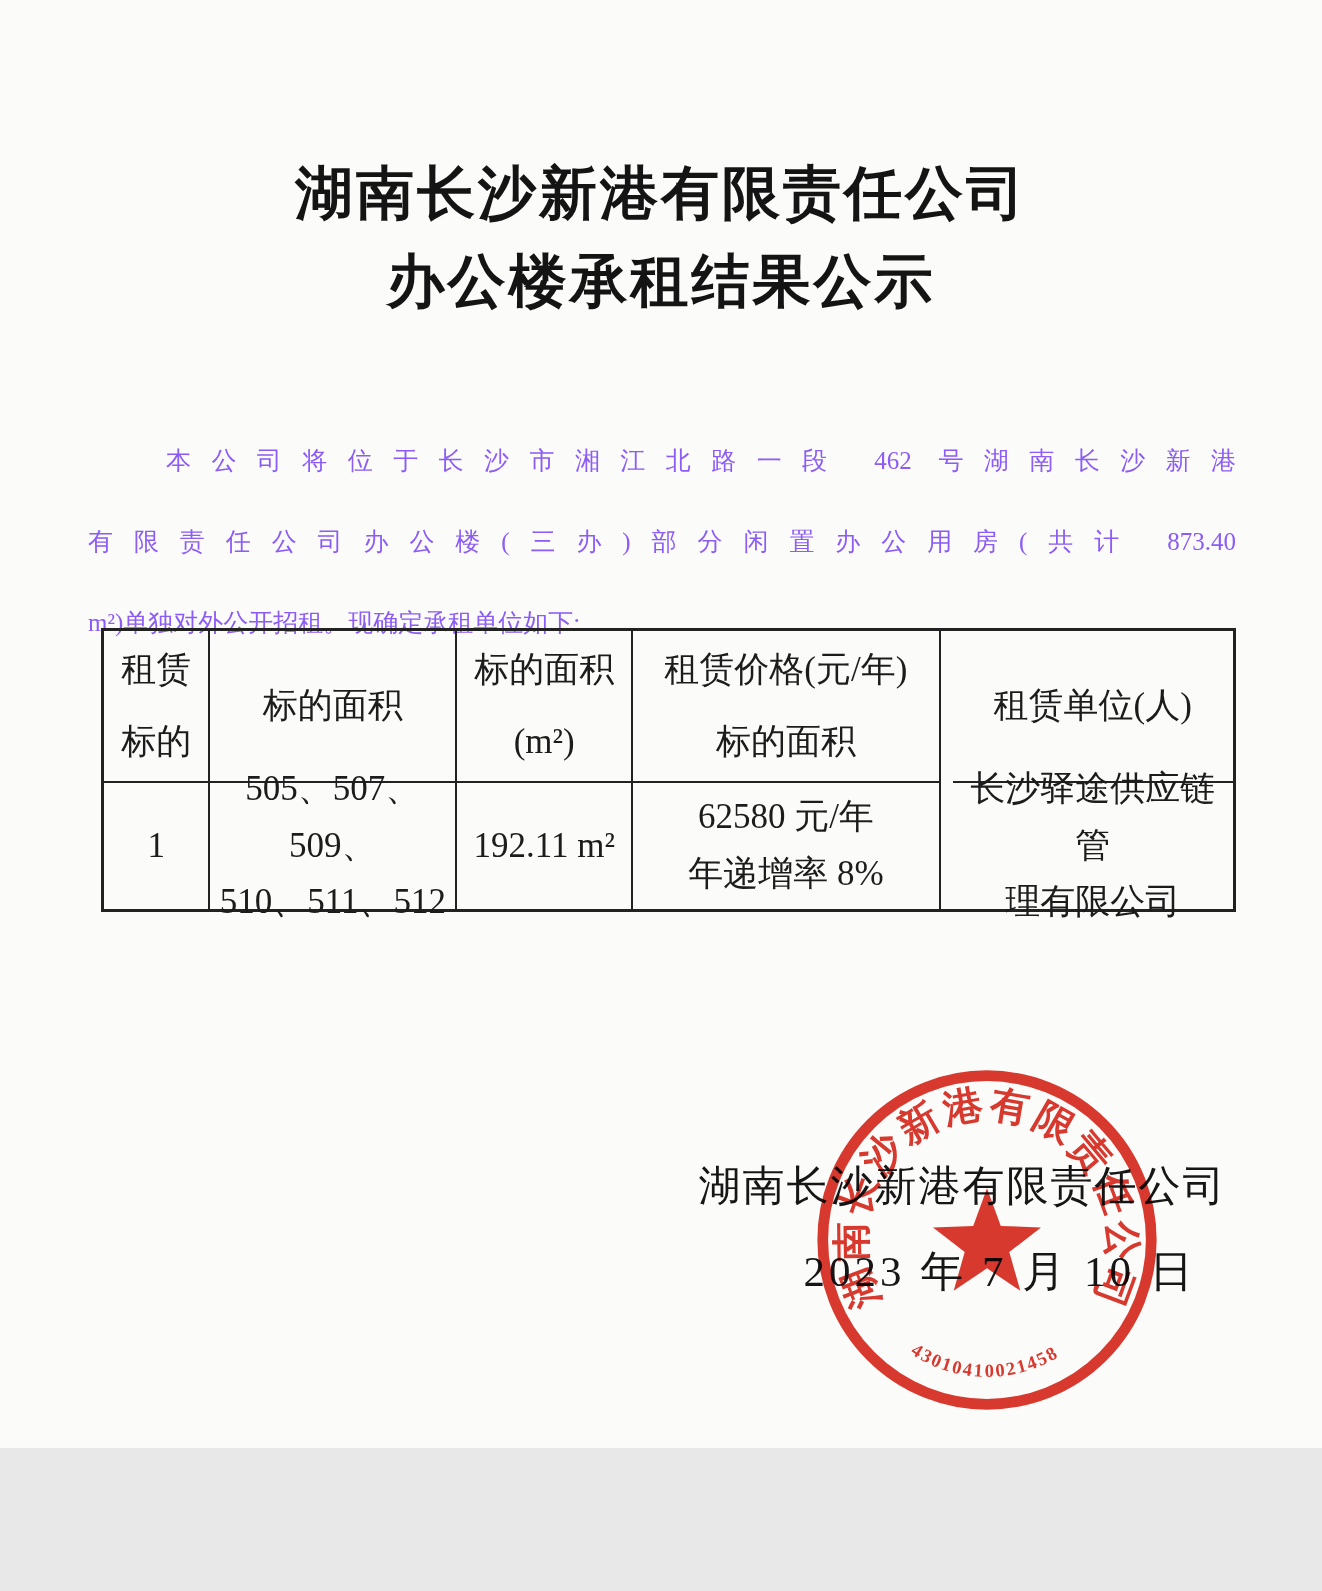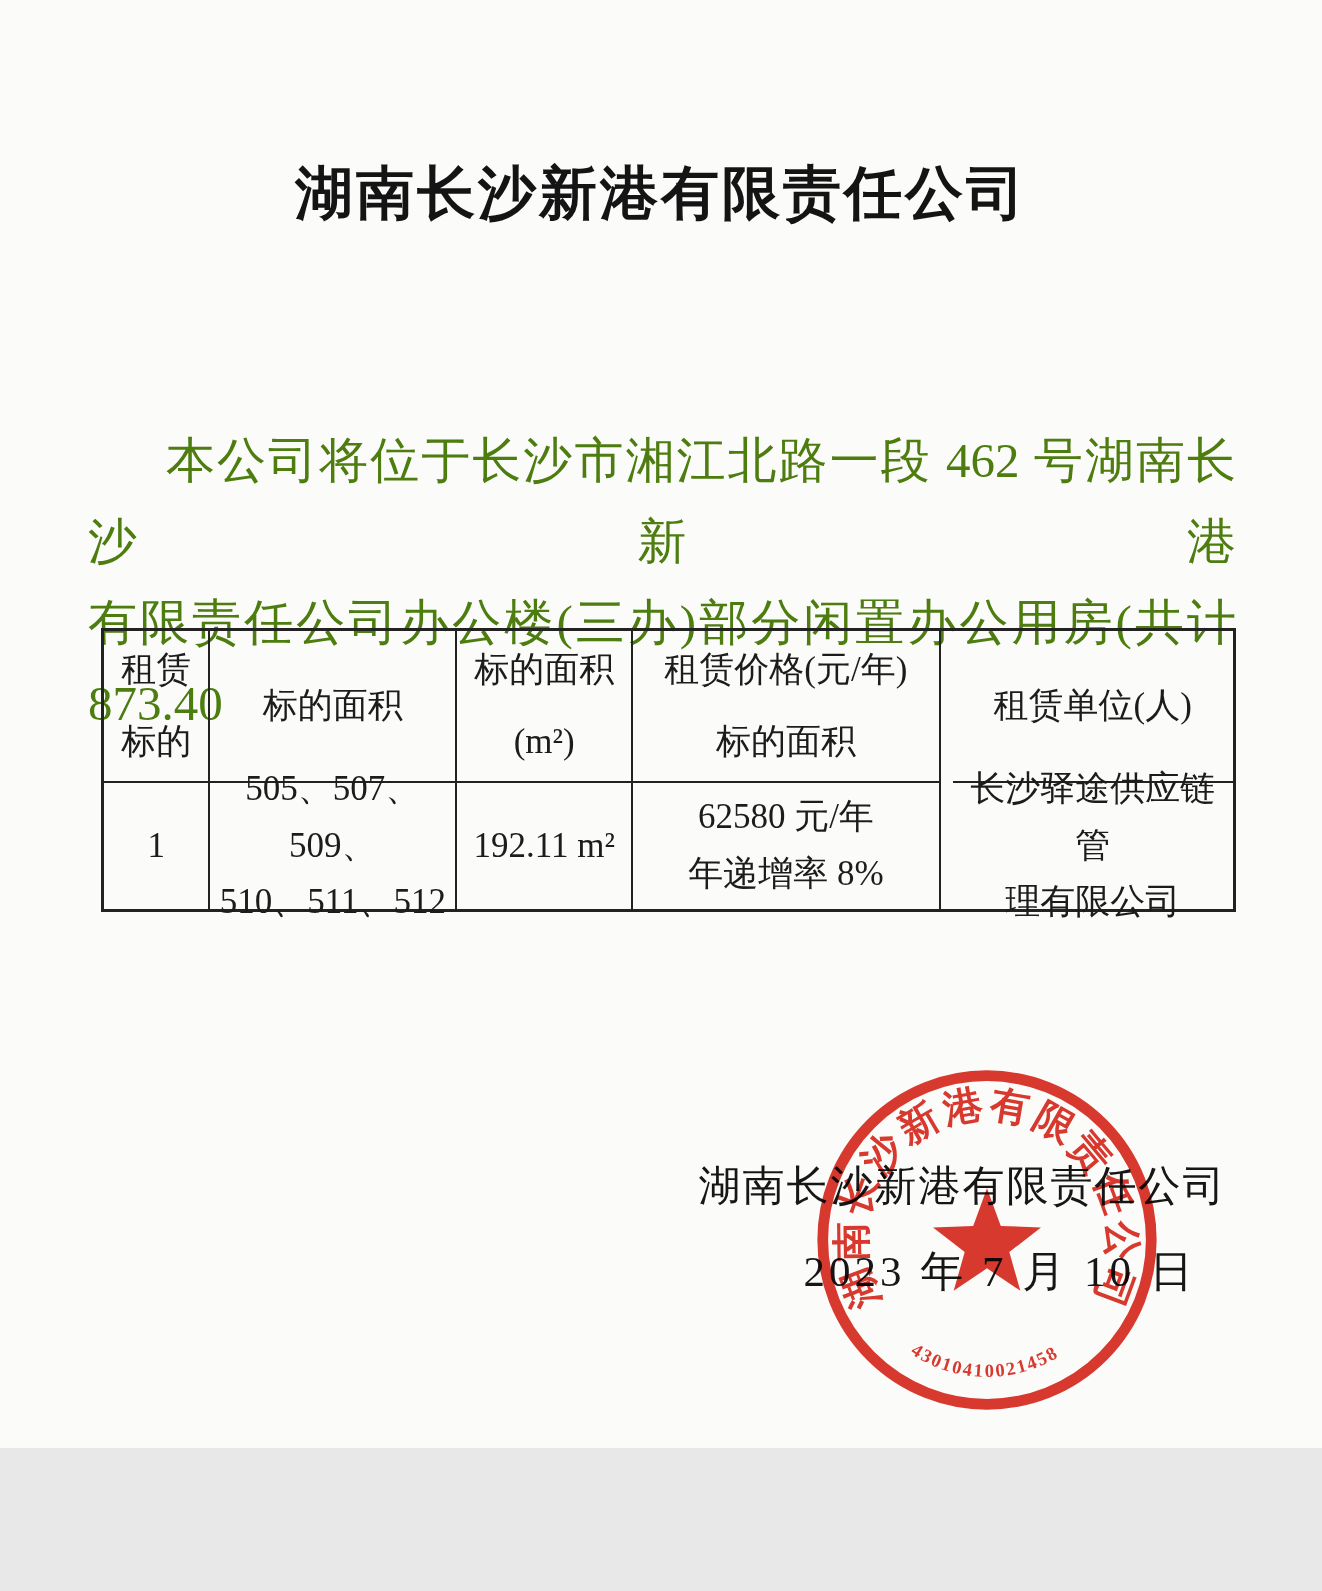--- a/index.html
+++ b/index.html
@@ -107,6 +107,7 @@
 
   <div class="doc-title">
     <div>湖南长沙新港有限责任公司</div>
+    <div>办公楼承租结果公示</div>
   </div>
 
   <div class="body-text">

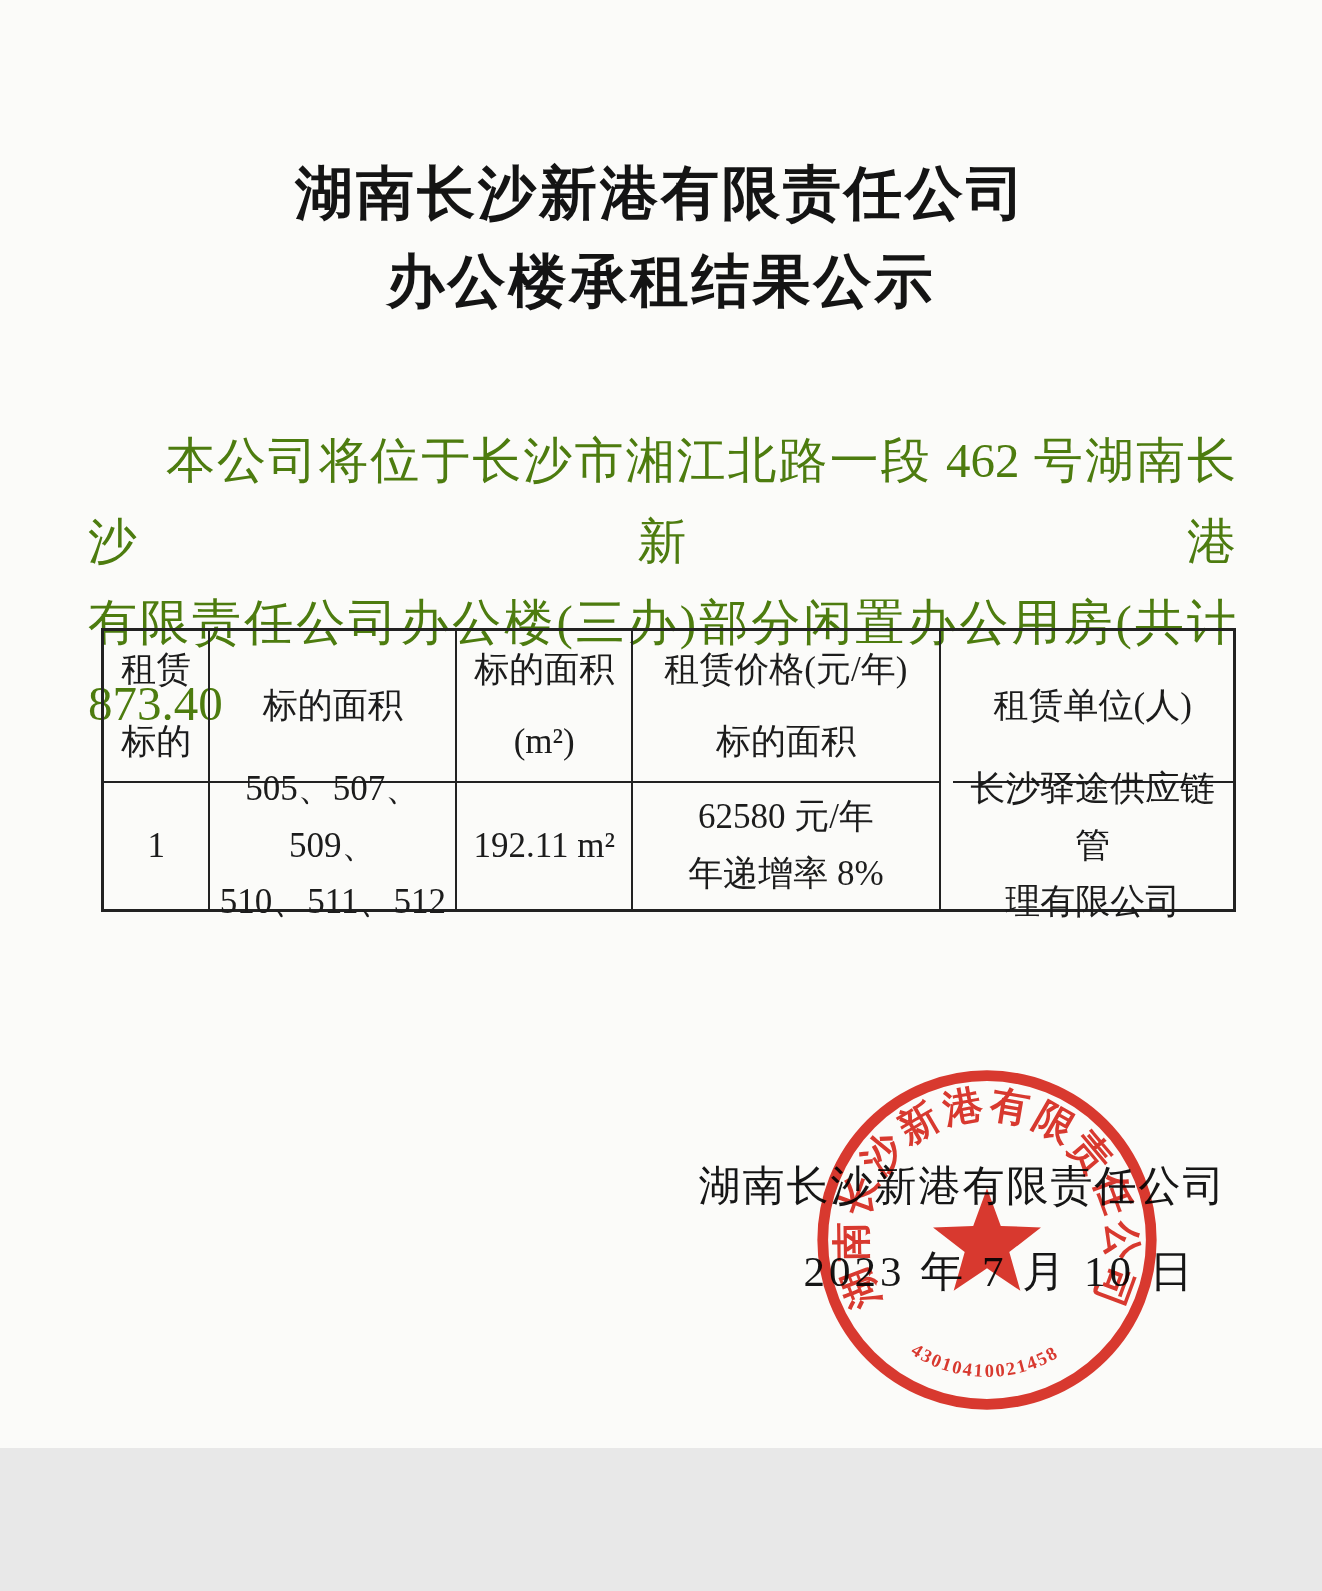--- a/index.html
+++ b/index.html
@@ -31,9 +31,9 @@
     position: absolute;
     top: 420px; left: 88px;
     width: 1148px;
-    font-size: 49px;
+    font-size: 25px;
     line-height: 81px;
-    color: #4d7c0f;
+    color: #8b5cf6;
   }
   .body-line { text-align: justify; text-align-last: justify; }
   .body-line.first { text-indent: 78px; }

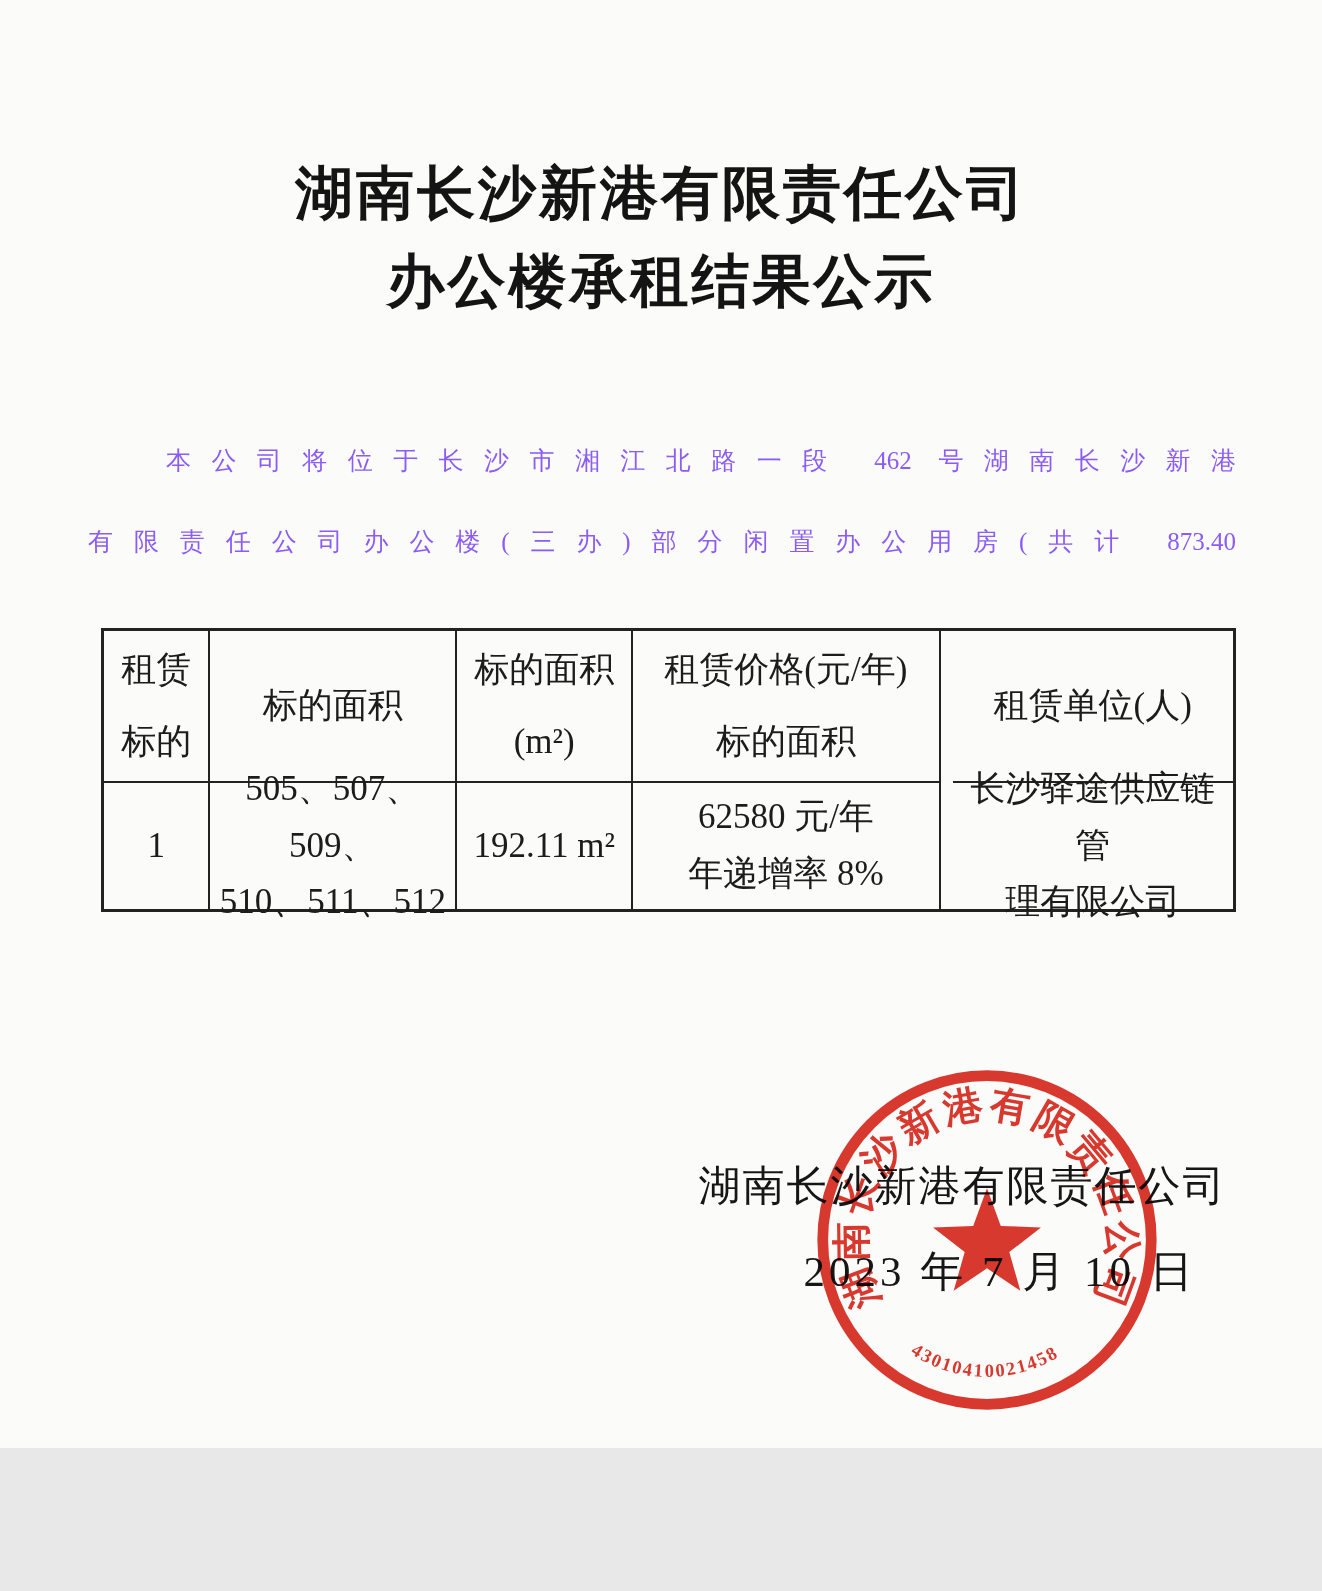--- a/index.html
+++ b/index.html
@@ -113,6 +113,7 @@
   <div class="body-text">
     <div class="body-line first">本公司将位于长沙市湘江北路一段 462 号湖南长沙新港</div>
     <div class="body-line">有限责任公司办公楼(三办)部分闲置办公用房(共计 873.40</div>
+    <div class="body-line last">m²)单独对外公开招租。现确定承租单位如下:</div>
   </div>
 
   <div class="doc-table">

